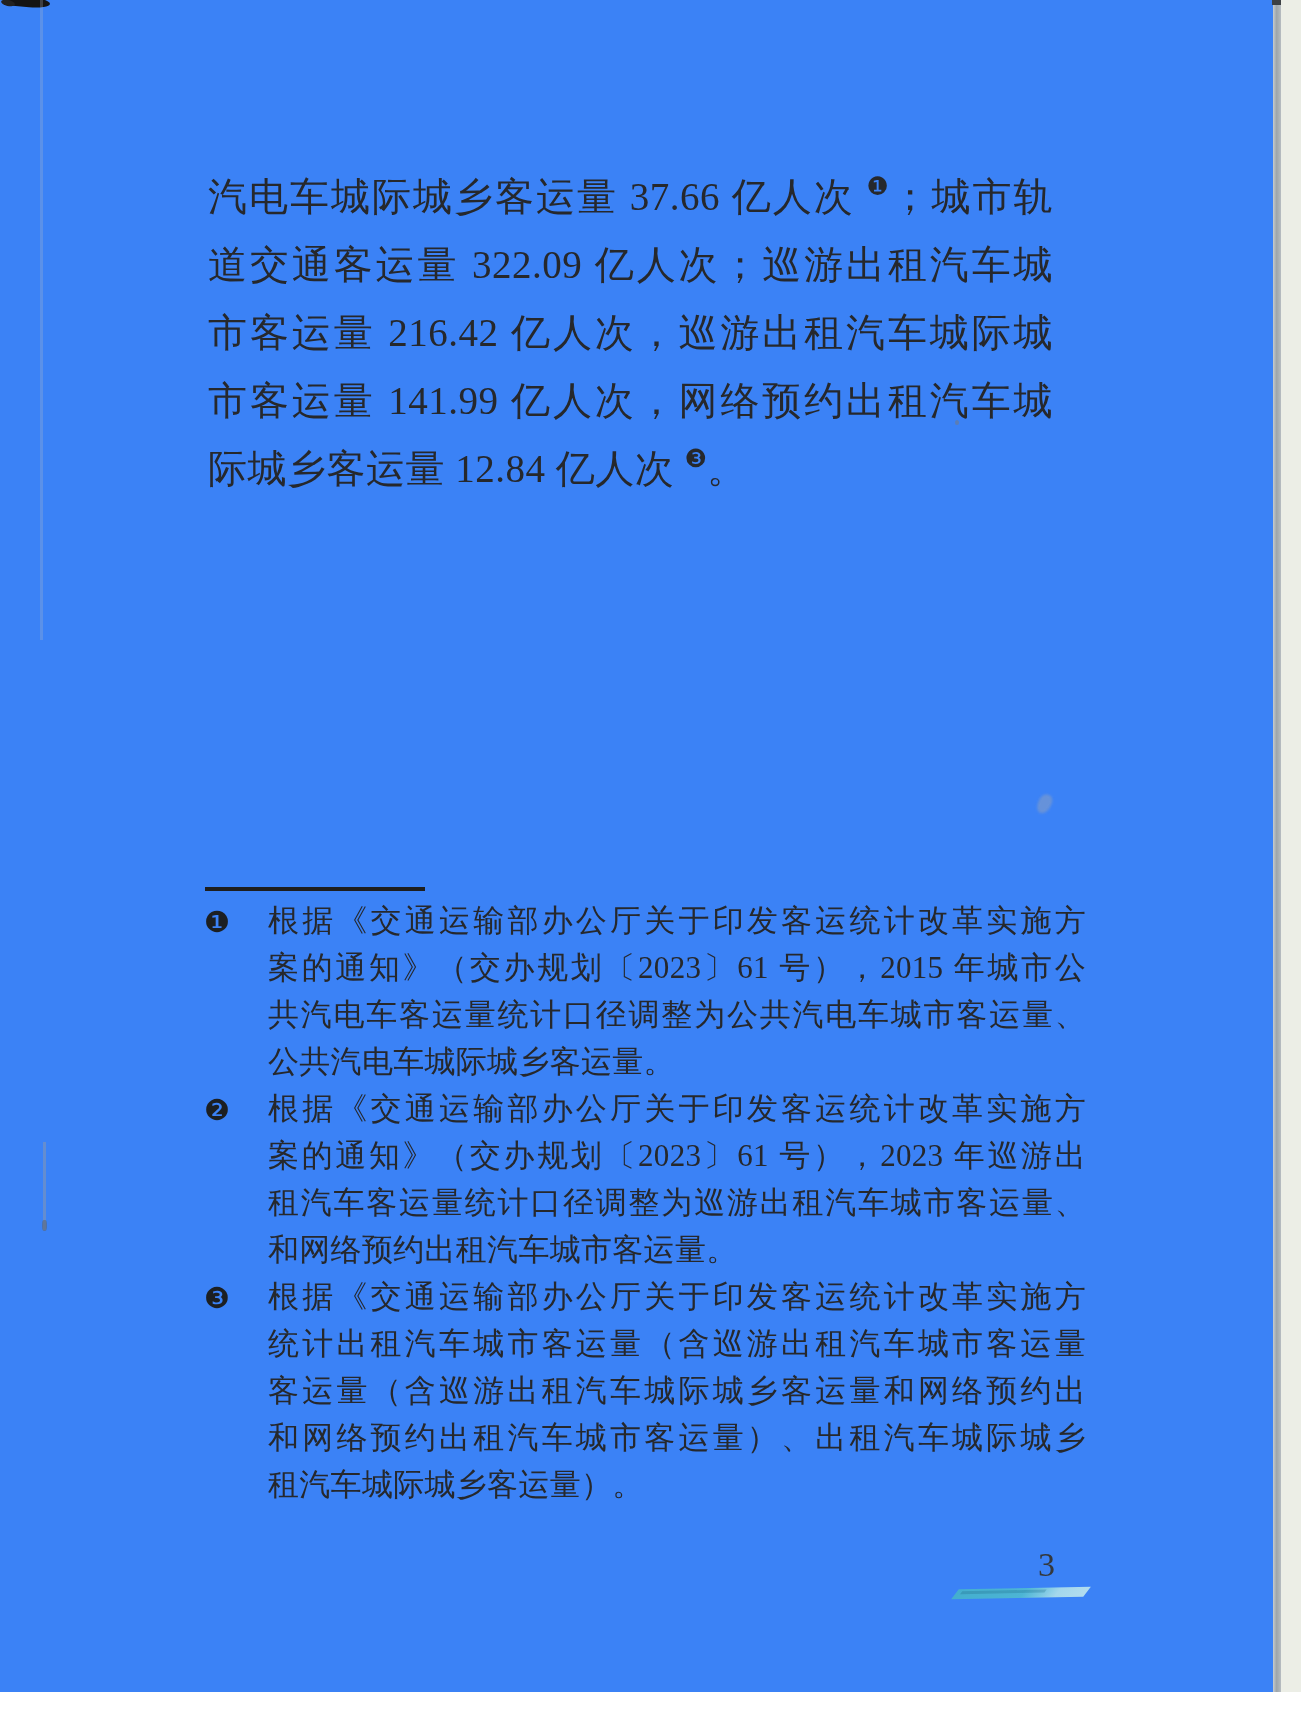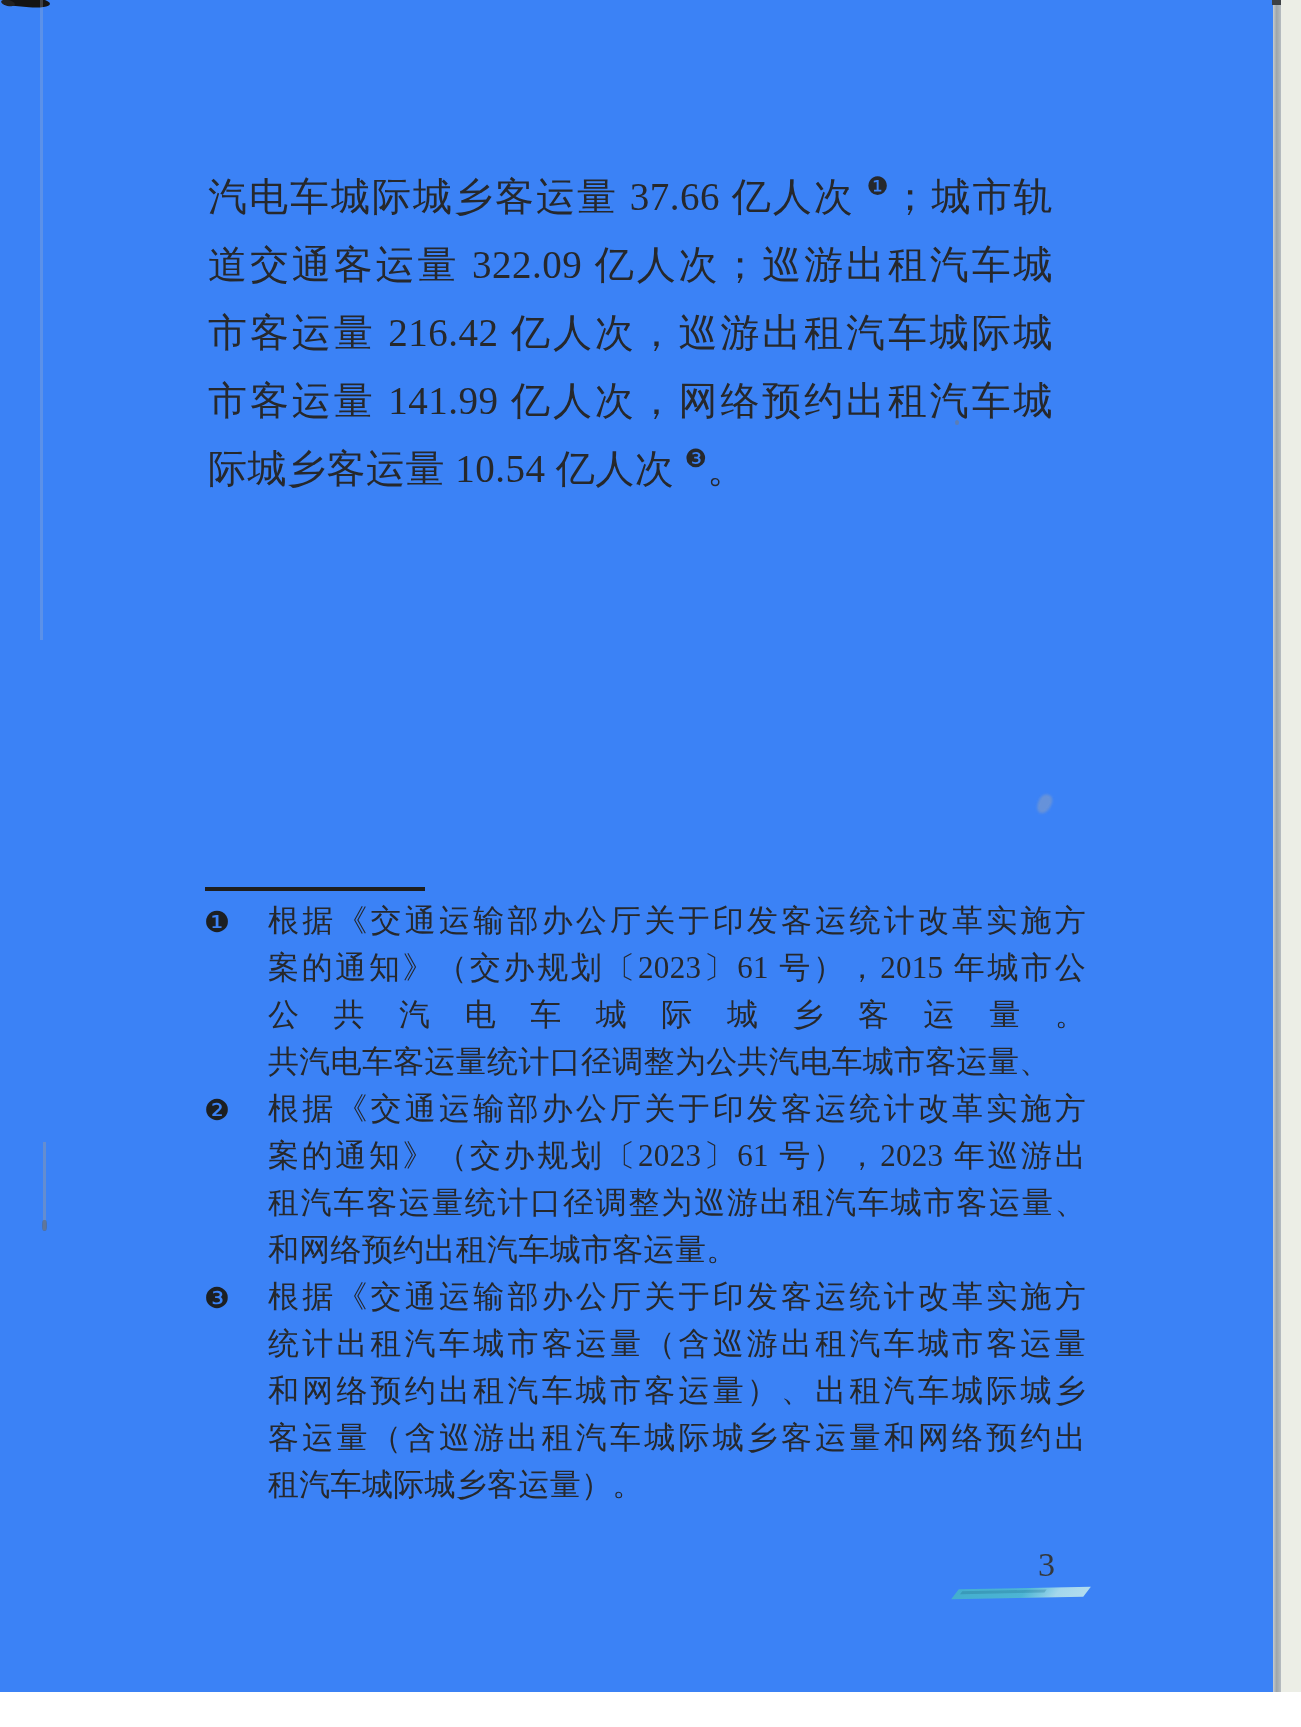--- a/index.html
+++ b/index.html
@@ -106,7 +106,7 @@
       <div class="bline"><span>道交通客运量 322.09 亿人次；巡游出租汽车城</span></div>
       <div class="bline"><span>市客运量 216.42 亿人次，巡游出租汽车城际城</span></div>
       <div class="bline"><span>市客运量 141.99 亿人次，网络预约出租汽车城</span></div>
-      <div class="bline"><span>际城乡客运量 10.54 亿人次 </span><sup class="fnref">❸</sup><span>。</span></div>
+      <div class="bline"><span>际城乡客运量 12.84 亿人次 </span><sup class="fnref">❸</sup><span>。</span></div>
     </div>
 
   <div class="fn-divider"></div>

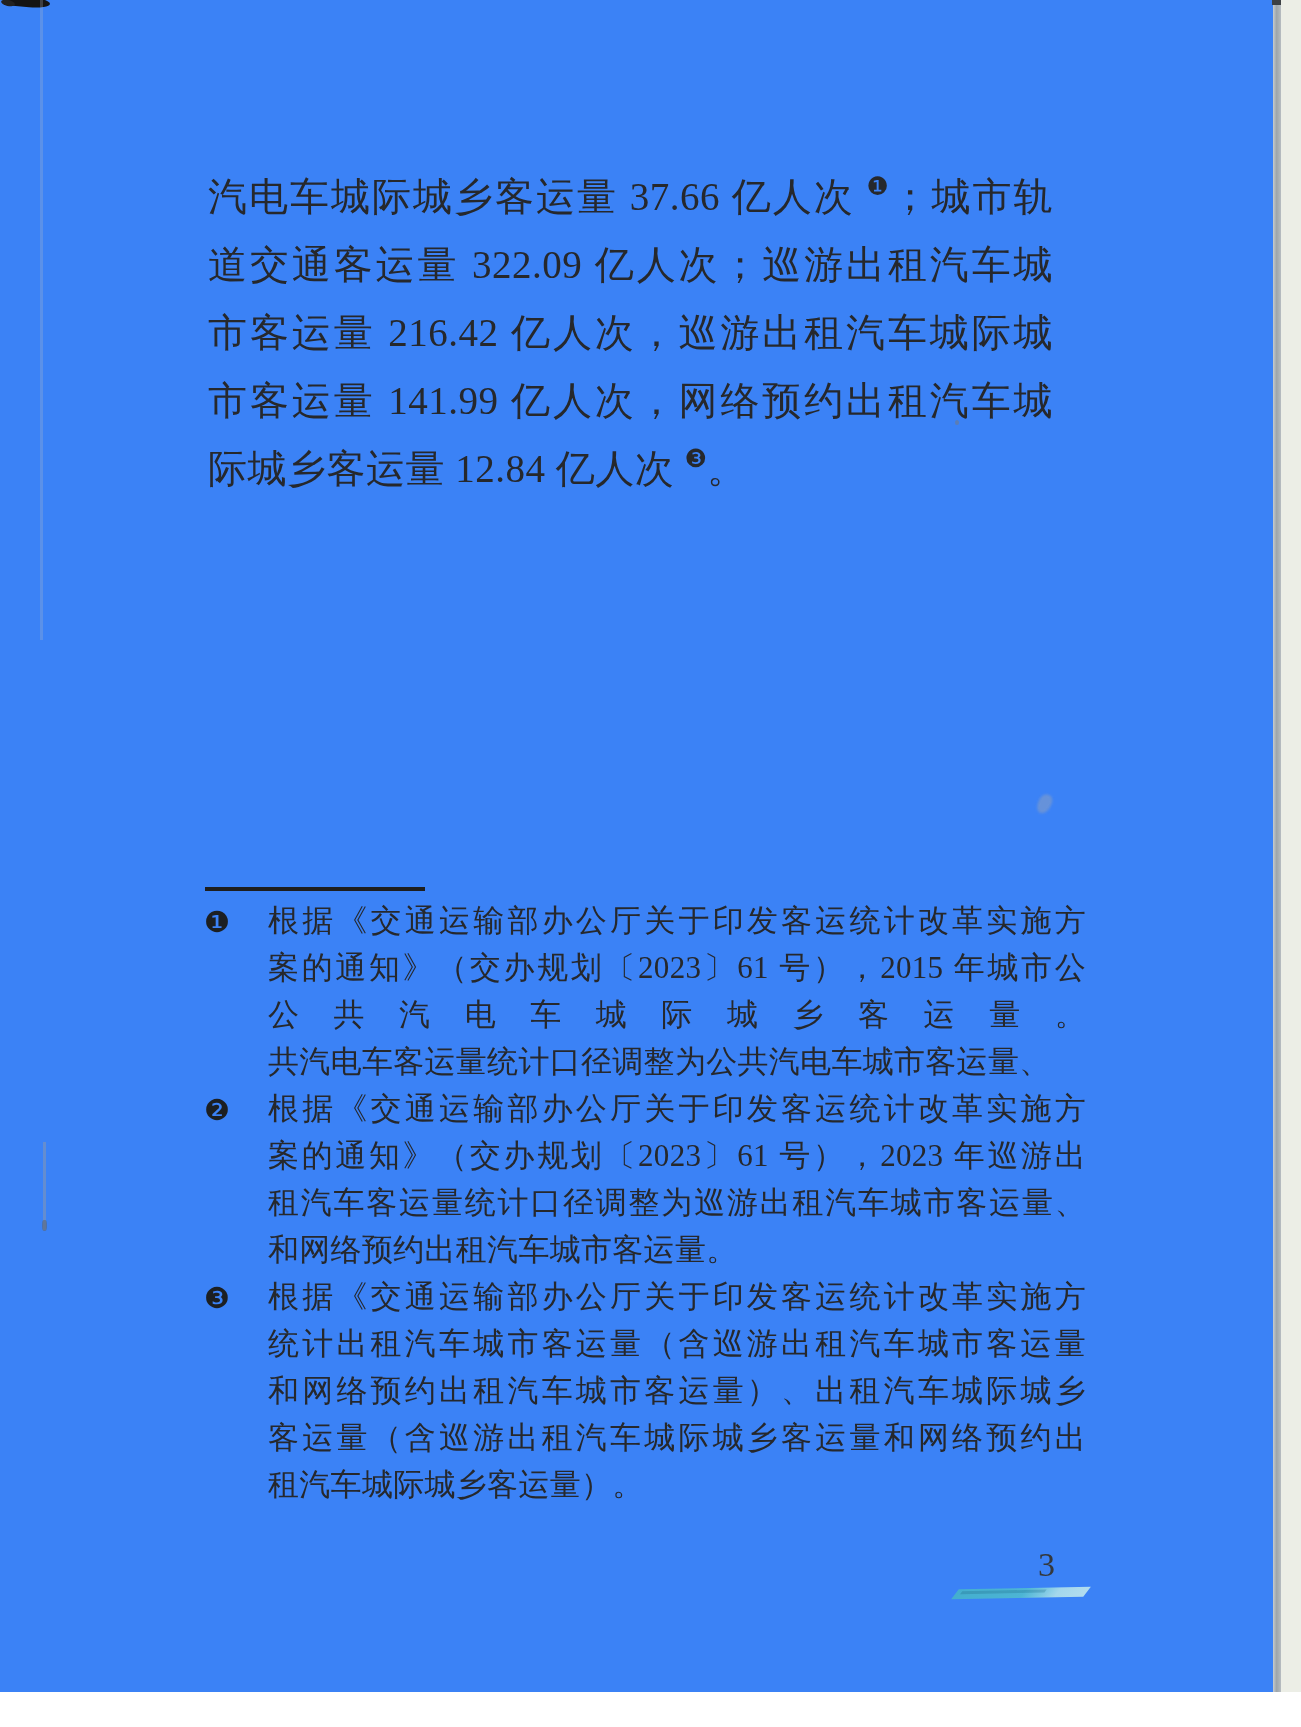--- a/index.html
+++ b/index.html
@@ -115,8 +115,8 @@
         <span class="fnmark">❶</span>
         <div class="fline">根据《交通运输部办公厅关于印发客运统计改革实施方</div>
         <div class="fline">案的通知》（交办规划〔2023〕61 号），2015 年城市公</div>
+        <div class="fline">共汽电车客运量统计口径调整为公共汽电车城市客运量、</div>
         <div class="fline">公共汽电车城际城乡客运量。</div>
-        <div class="fline">共汽电车客运量统计口径调整为公共汽电车城市客运量、</div>
       </div>
       <div class="footnote">
         <span class="fnmark">❷</span>

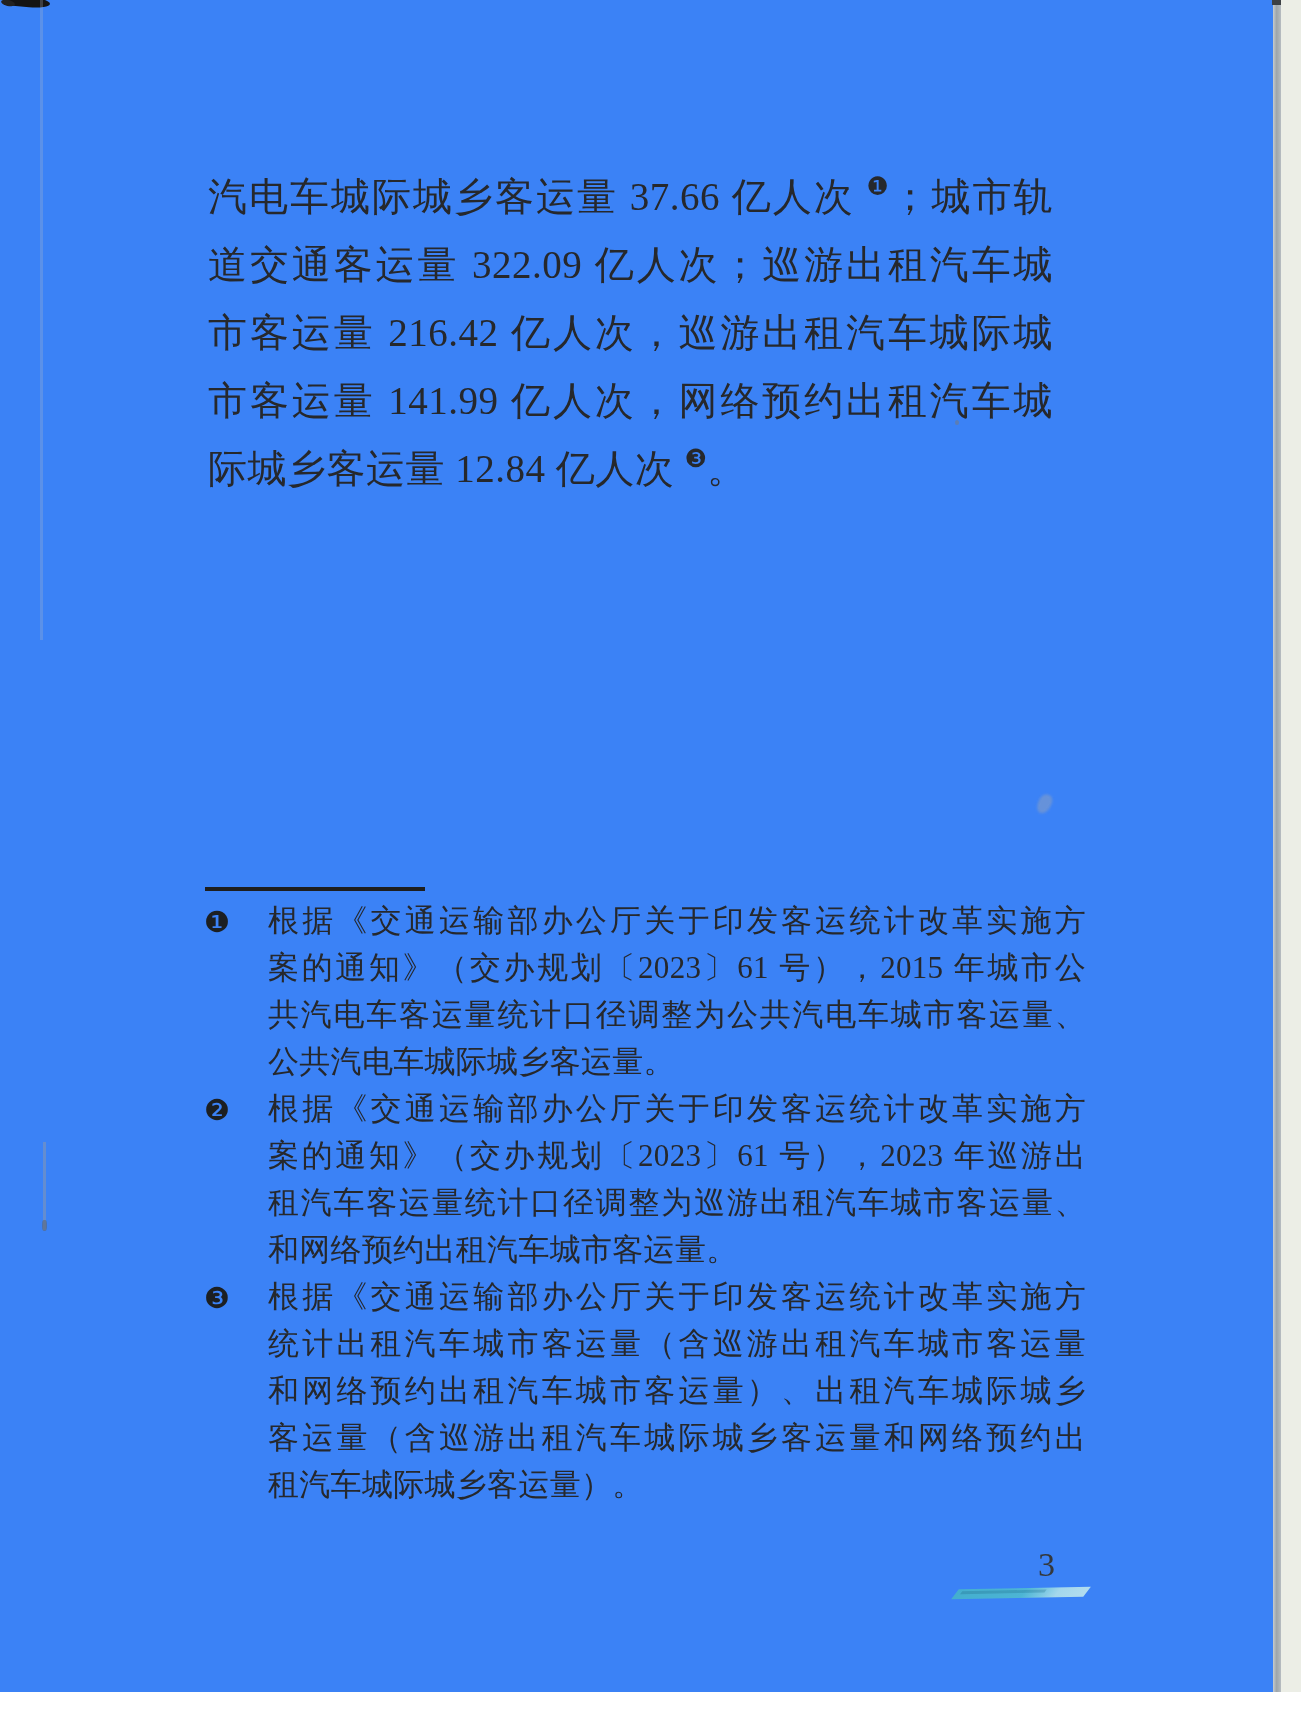--- a/index.html
+++ b/index.html
@@ -129,8 +129,8 @@
         <span class="fnmark">❸</span>
         <div class="fline">根据《交通运输部办公厅关于印发客运统计改革实施方</div>
         <div class="fline">统计出租汽车城市客运量（含巡游出租汽车城市客运量</div>
+        <div class="fline">客运量（含巡游出租汽车城际城乡客运量和网络预约出</div>
         <div class="fline">和网络预约出租汽车城市客运量）、出租汽车城际城乡</div>
-        <div class="fline">客运量（含巡游出租汽车城际城乡客运量和网络预约出</div>
         <div class="fline">租汽车城际城乡客运量）。</div>
       </div>
     </div>

